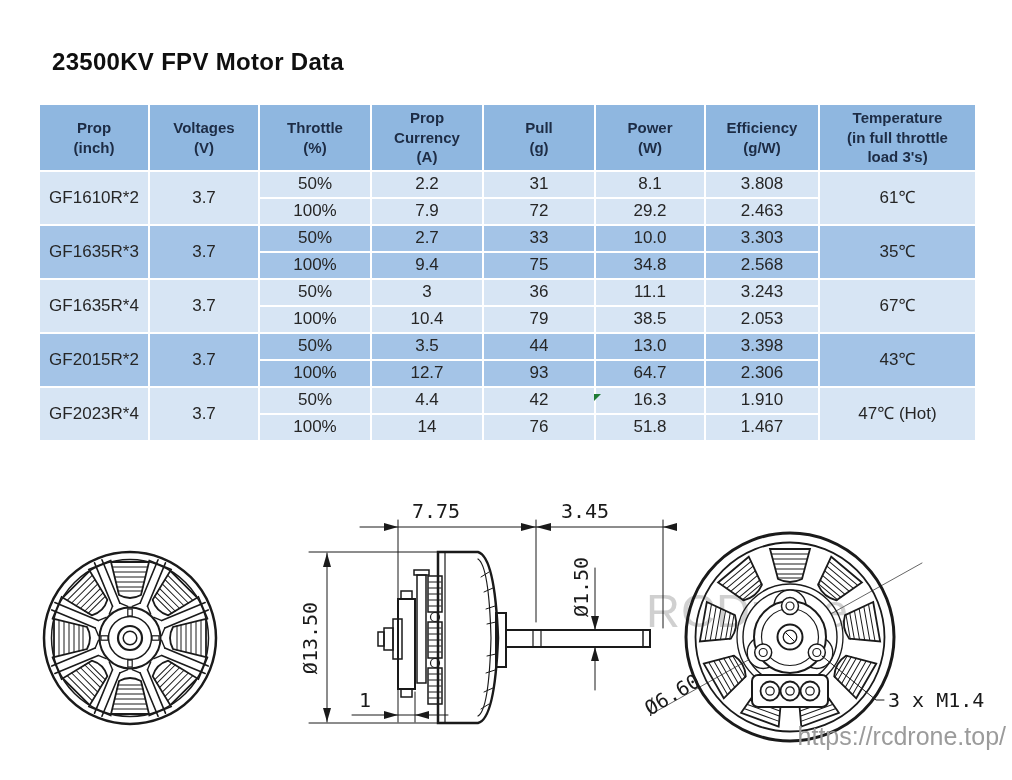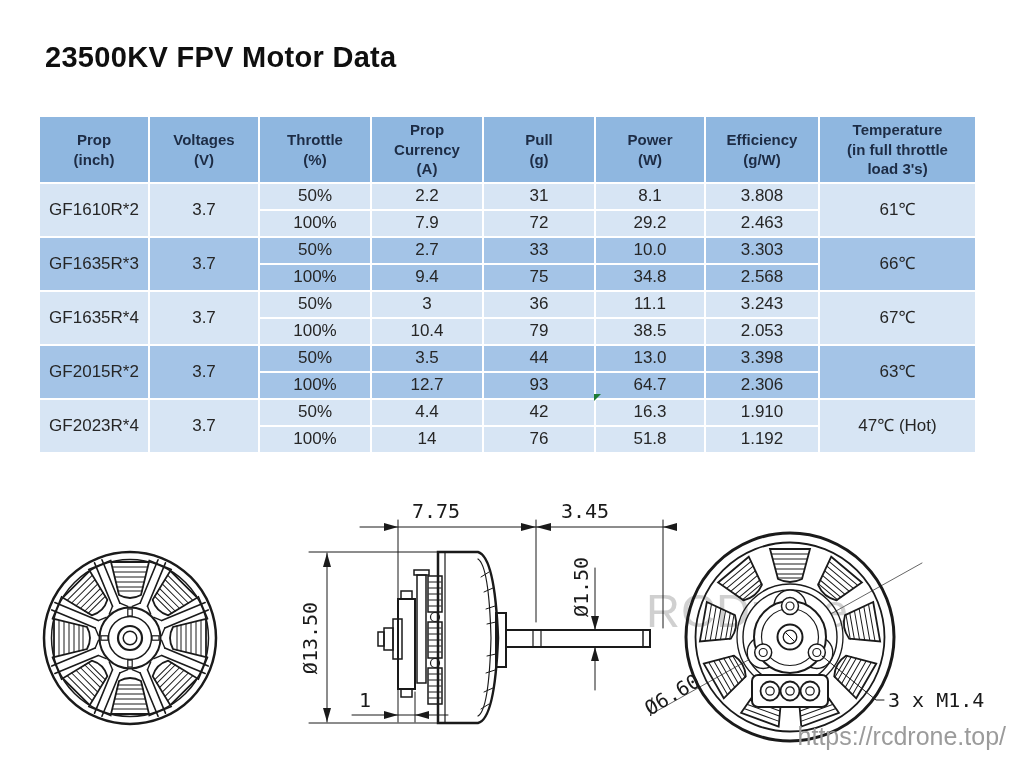--- a/index.html
+++ b/index.html
@@ -8,8 +8,8 @@
     font-family:"Liberation Sans",sans-serif;overflow:hidden;
   }
   .page-title{
-    position:absolute;left:40px;top:36px;margin:5px;
-    font-size:29px;font-weight:700;color:#0f0f0f;letter-spacing:.3px;
+    position:absolute;left:40px;top:36px;margin:12px;
+    font-size:24px;font-weight:700;color:#0f0f0f;letter-spacing:.3px;
   }
   table.motor-table{
     position:absolute;left:38px;top:103px;width:937px;

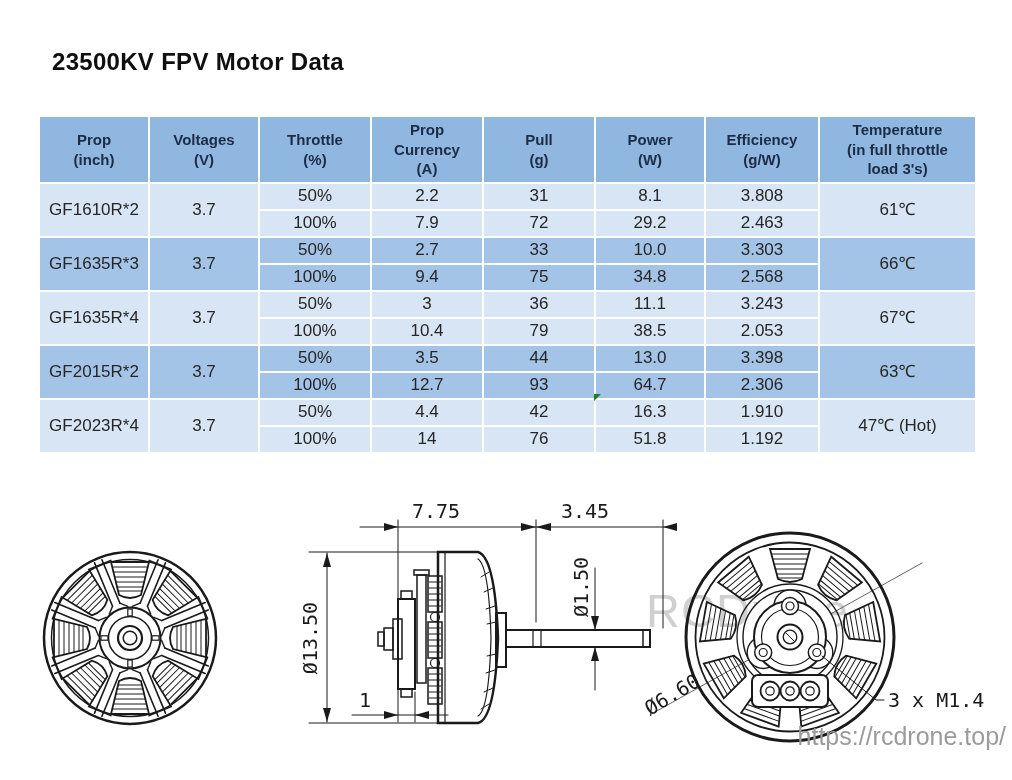--- a/index.html
+++ b/index.html
@@ -13,7 +13,7 @@
   }
   table.motor-table{
     position:absolute;left:38px;top:103px;width:937px;
-    border-collapse:collapse;table-layout:fixed;margin-top:12px;
+    border-collapse:collapse;table-layout:fixed;
   }
   .motor-table th{
     background:#8fb7e0;color:#1d2c45;font-weight:700;font-size:15px;

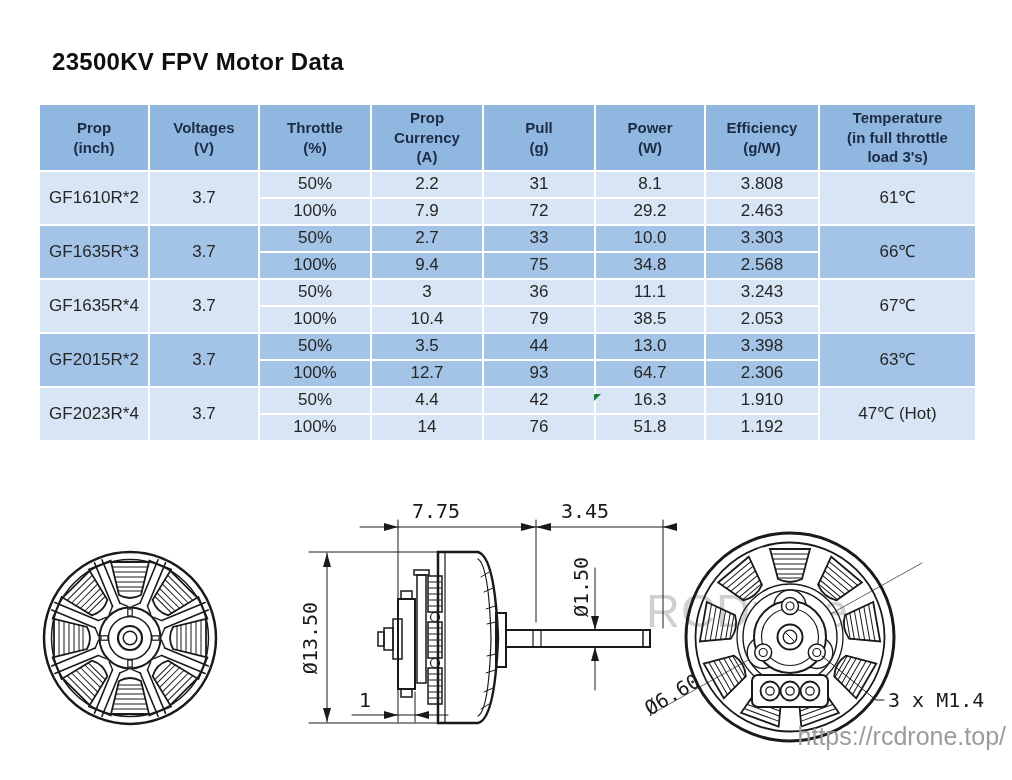--- a/index.html
+++ b/index.html
@@ -107,7 +107,7 @@
         <td>33</td>
         <td>10.0</td>
         <td>3.303</td>
-        <td rowspan="2">66℃</td>
+        <td rowspan="2">35℃</td>
       </tr>
       <tr class="band-dark">
         <td>100%</td>

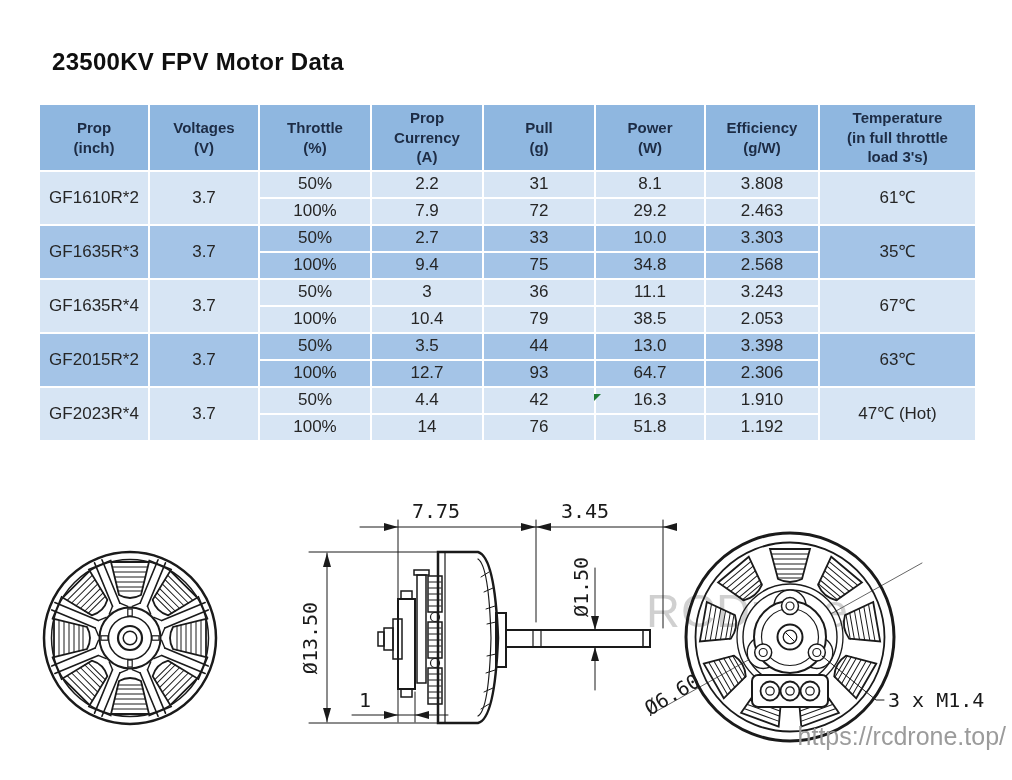--- a/index.html
+++ b/index.html
@@ -141,7 +141,7 @@
         <td>44</td>
         <td>13.0</td>
         <td>3.398</td>
-        <td rowspan="2">63℃</td>
+        <td rowspan="2">43℃</td>
       </tr>
       <tr class="band-dark">
         <td>100%</td>

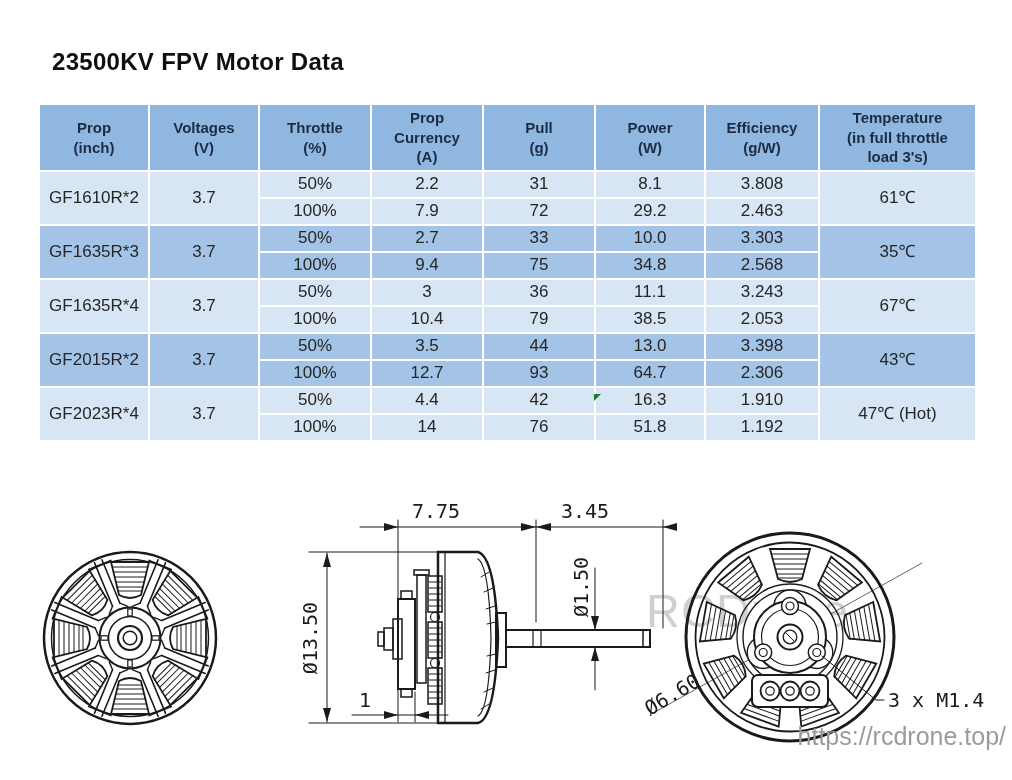--- a/index.html
+++ b/index.html
@@ -165,7 +165,7 @@
         <td>14</td>
         <td>76</td>
         <td>51.8</td>
-        <td>1.192</td>
+        <td>1.467</td>
       </tr>
     </tbody>
 </table>

